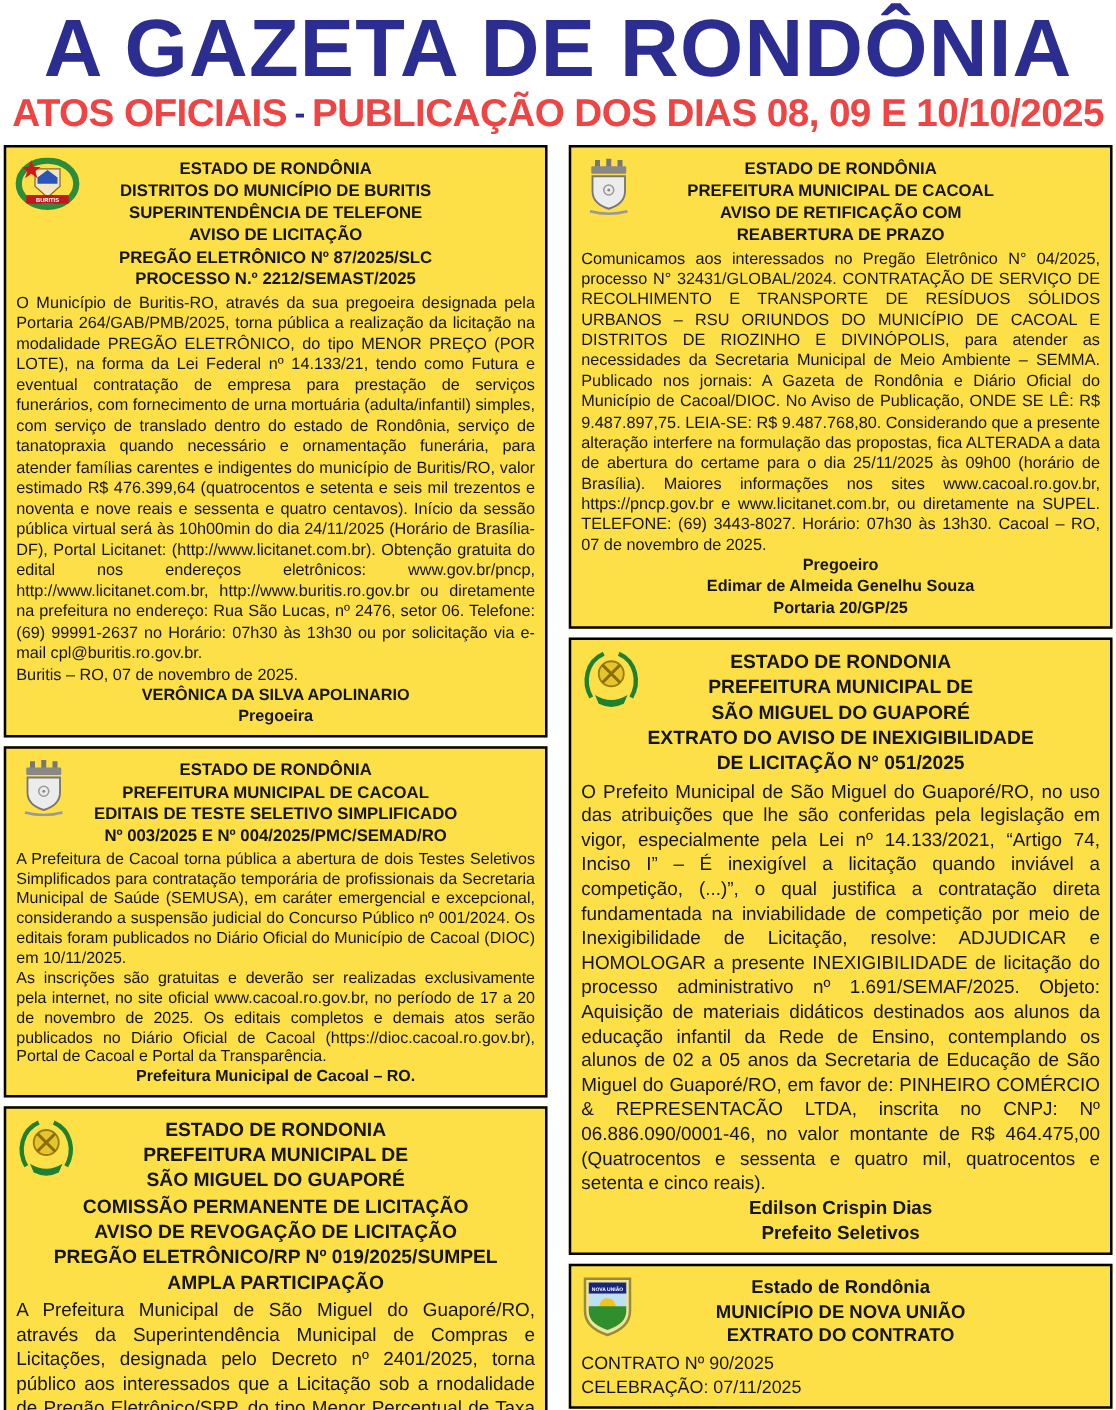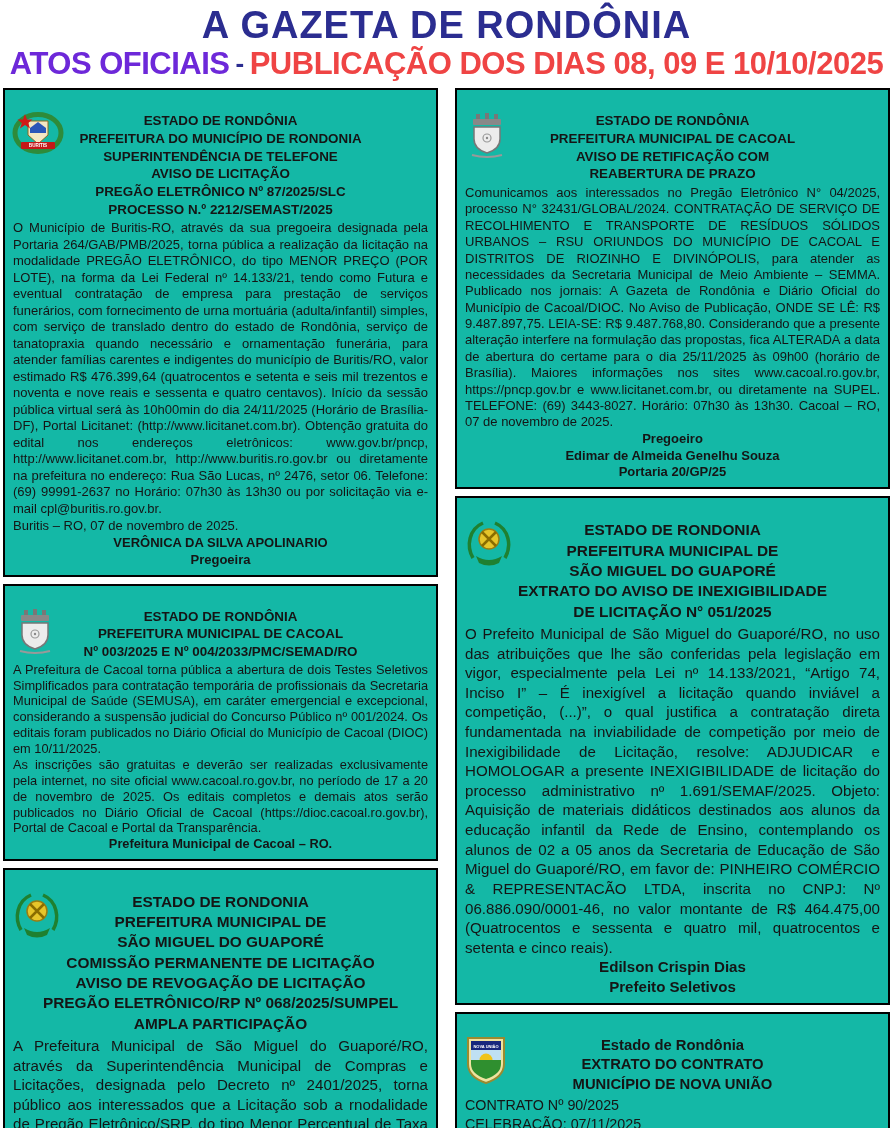--- a/index.html
+++ b/index.html
@@ -16,7 +16,7 @@
   .masthead { text-align:center; padding-top:4px; }
   .paper-title {
     margin:0;
-    font-size:38px;
+    font-size:65px;
     line-height:1.02;
     font-weight:900;
     letter-spacing:1px;

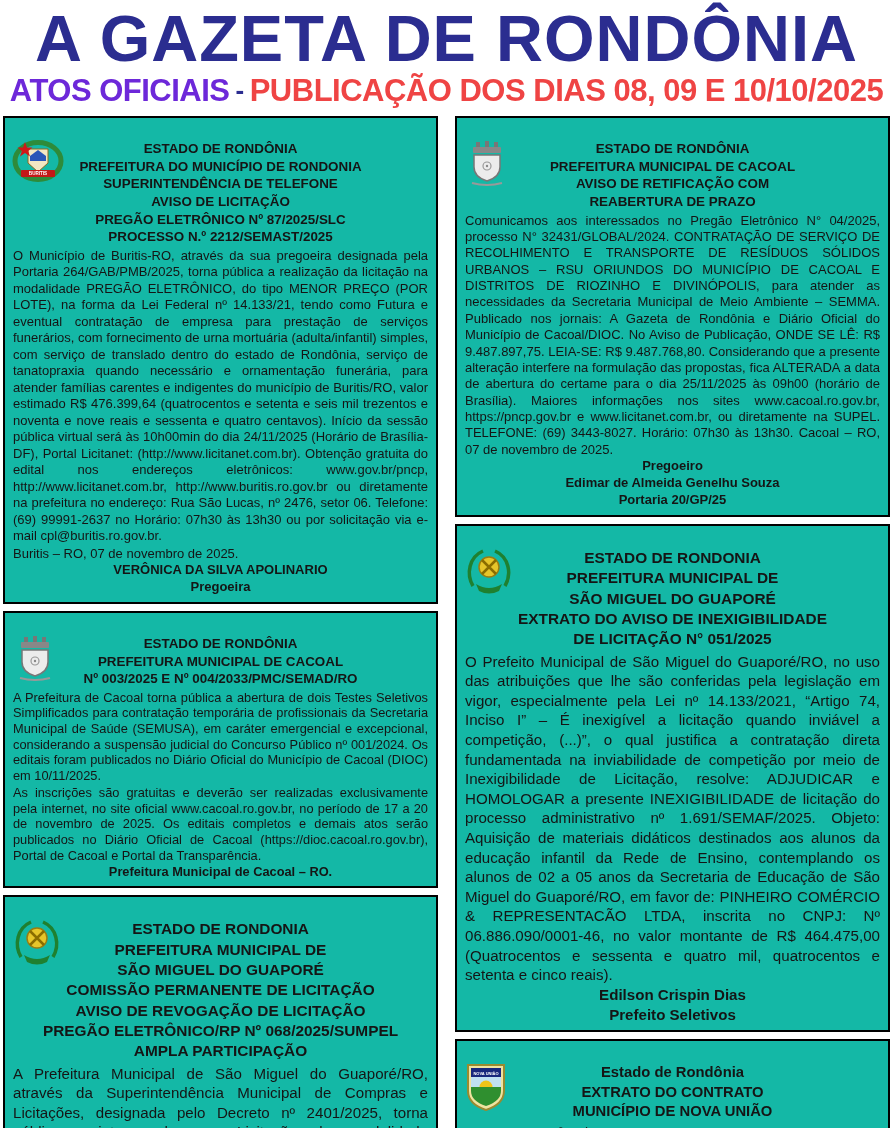--- a/index.html
+++ b/index.html
@@ -31,7 +31,7 @@
     white-space:nowrap;
     letter-spacing:-0.5px;
   }
-  .subhead .red { color:#6d28d9; }
+  .subhead .red { color:#ef4444; }
   .subhead .sep { color:#2b2d90; padding:0 6px; font-size:26px; vertical-align:2px; }
   .subhead .blue { color:#ef4444; }
 

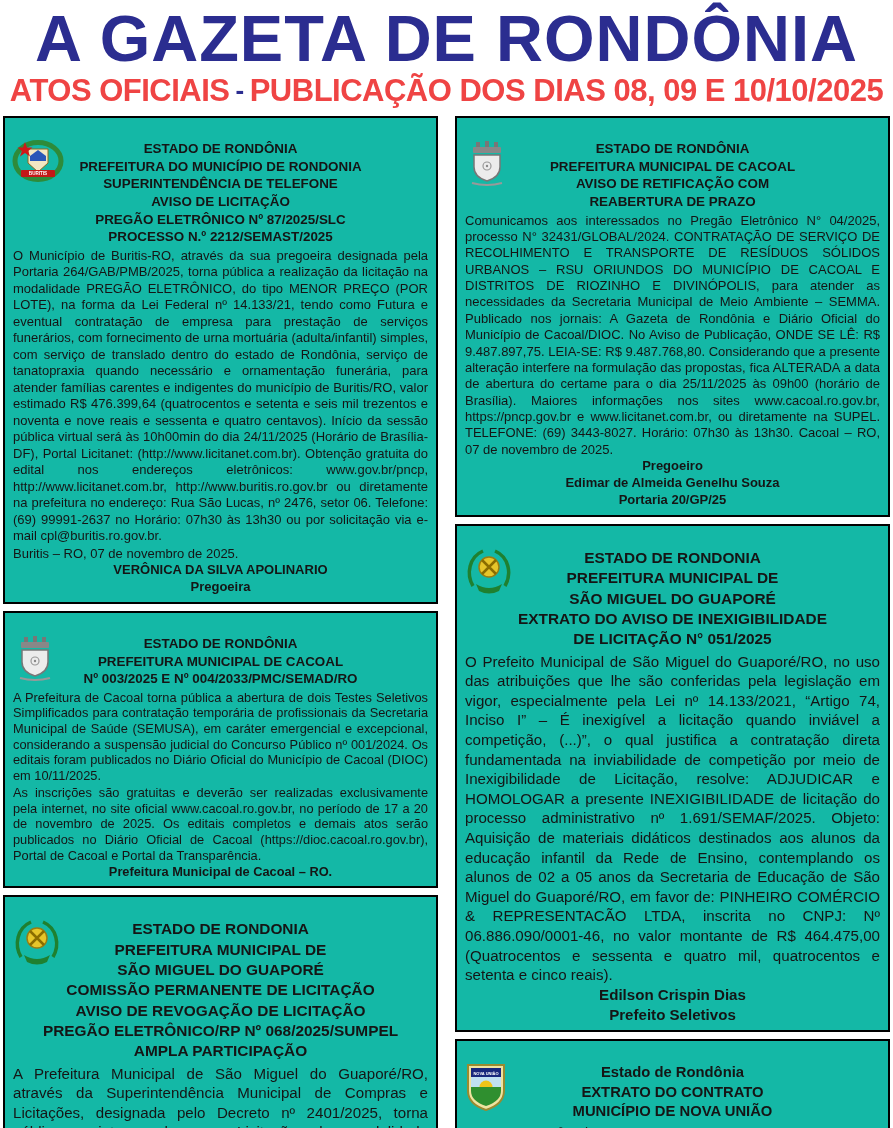--- a/index.html
+++ b/index.html
@@ -40,7 +40,7 @@
   .col { flex:1 1 0; display:flex; flex-direction:column; gap:7px; min-width:0; }
 
   
-  .notice { border:2px solid #000; background:#14b8a6; padding:21px 8px 6px 8px; }
+  .notice { border:2px solid #000; background:#fde047; padding:7px 8px 6px 8px; }
   .nhead { position:relative; text-align:center; font-weight:bold; padding:1px 0 2px 0; }
   .crest { position:absolute; left:-1px; top:1px; }
   .nbody p { margin:0; text-align:justify; }

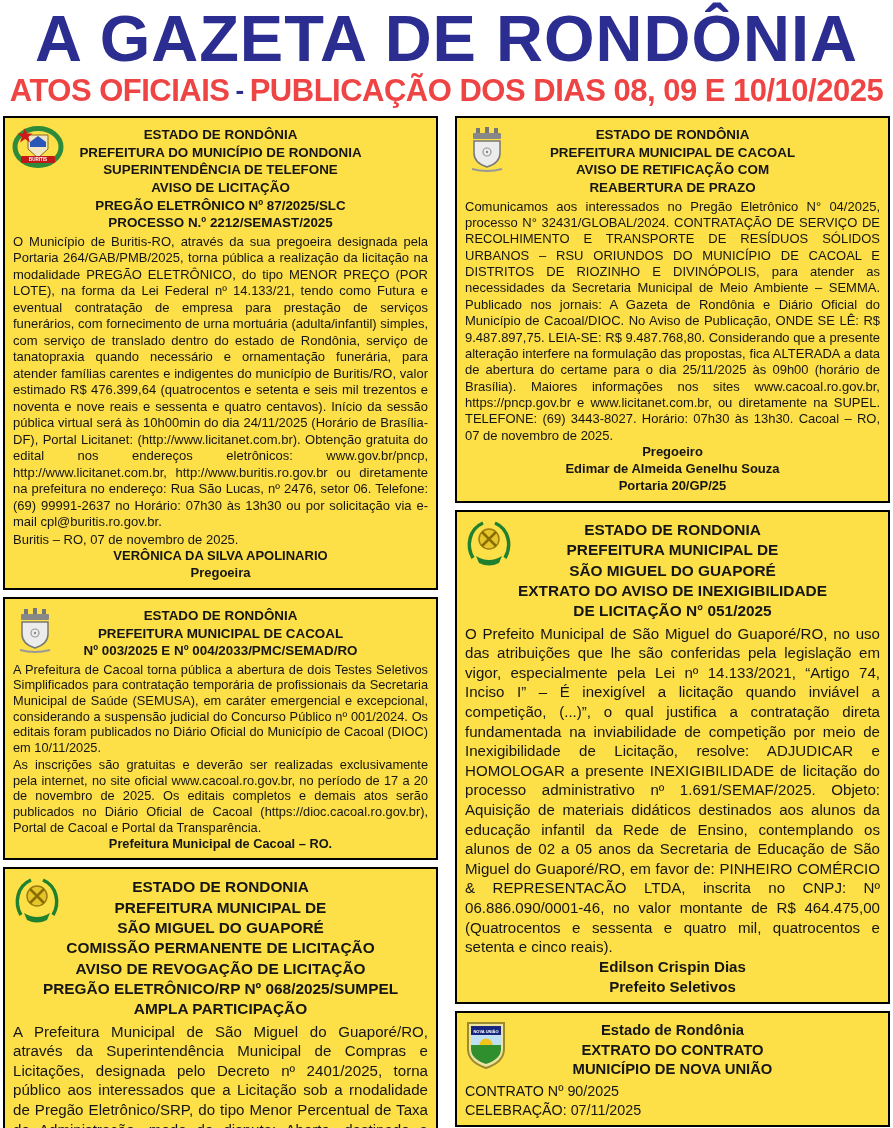--- a/index.html
+++ b/index.html
@@ -85,7 +85,7 @@
             </svg>
           </span>
           <div>ESTADO DE RONDÔNIA</div>
-          <div>PREFEITURA DO MUNICÍPIO DE RONDONIA</div>
+          <div>DISTRITOS DO MUNICÍPIO DE BURITIS</div>
           <div>SUPERINTENDÊNCIA DE TELEFONE</div>
           <div>AVISO DE LICITAÇÃO</div>
           <div>PREGÃO ELETRÔNICO Nº 87/2025/SLC</div>

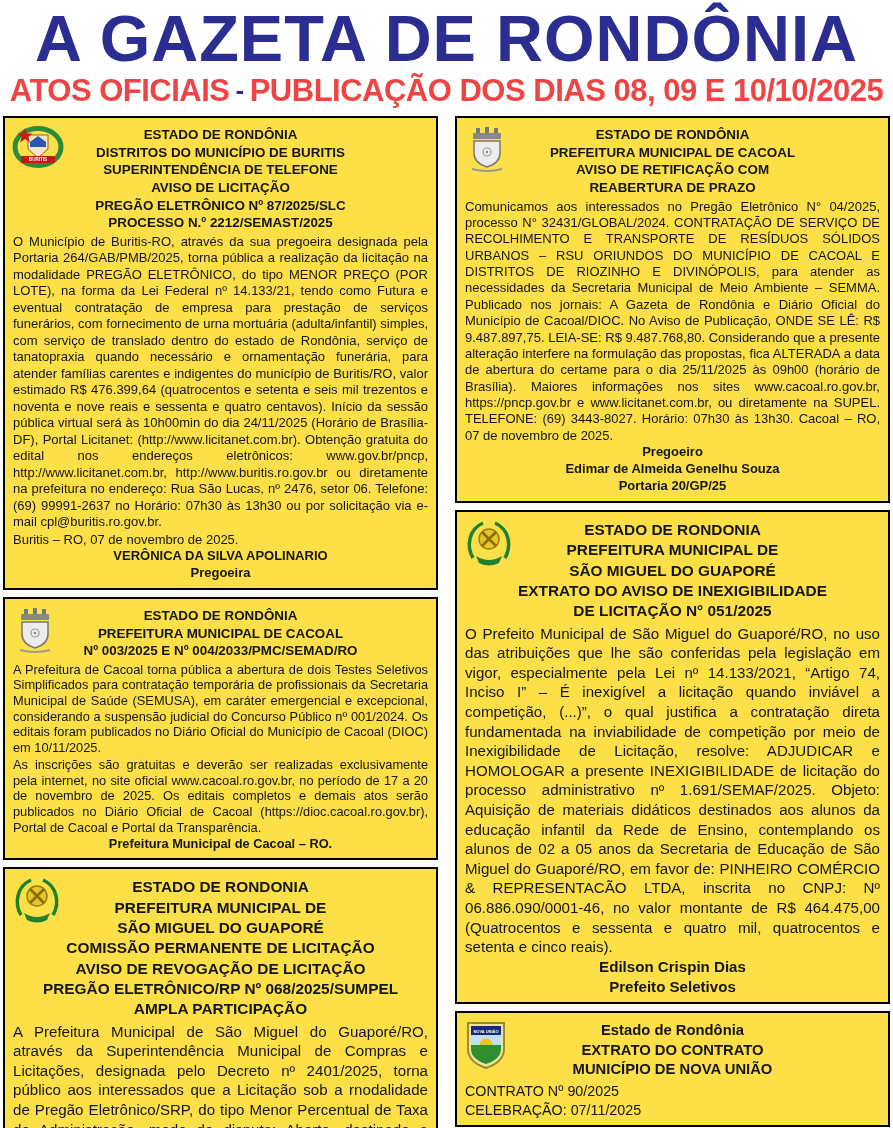--- a/index.html
+++ b/index.html
@@ -117,6 +117,7 @@
           </span>
           <div>ESTADO DE RONDÔNIA</div>
           <div>PREFEITURA MUNICIPAL DE CACOAL</div>
+          <div>EDITAIS DE TESTE SELETIVO SIMPLIFICADO</div>
           <div>Nº 003/2025 E Nº 004/2033/PMC/SEMAD/RO</div>
         </div>
         <div class="nbody">

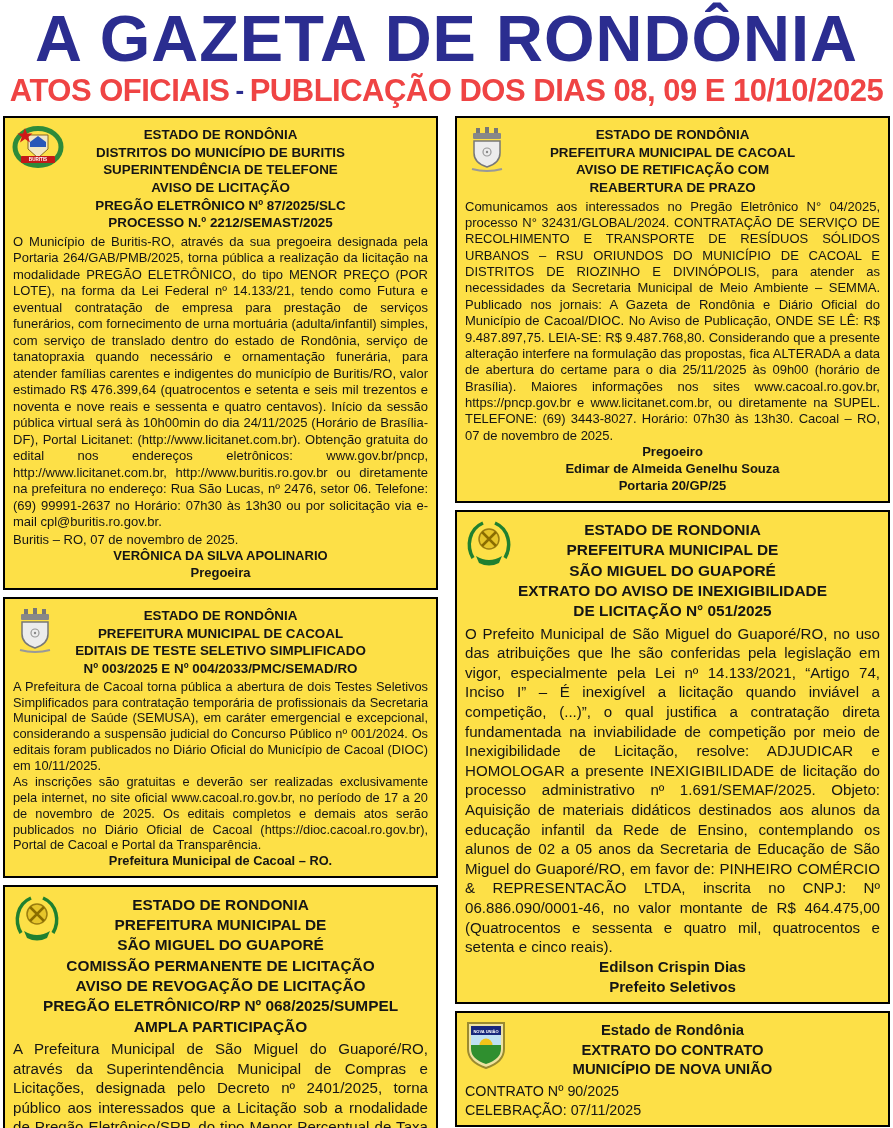--- a/index.html
+++ b/index.html
@@ -118,7 +118,7 @@
           <div>ESTADO DE RONDÔNIA</div>
           <div>PREFEITURA MUNICIPAL DE CACOAL</div>
           <div>EDITAIS DE TESTE SELETIVO SIMPLIFICADO</div>
-          <div>Nº 003/2025 E Nº 004/2033/PMC/SEMAD/RO</div>
+          <div>Nº 003/2025 E Nº 004/2025/PMC/SEMAD/RO</div>
         </div>
         <div class="nbody">
           <p>A Prefeitura de Cacoal torna pública a abertura de dois Testes Seletivos Simplificados para contratação temporária de profissionais da Secretaria Municipal de Saúde (SEMUSA), em caráter emergencial e excepcional, considerando a suspensão judicial do Concurso Público nº 001/2024. Os editais foram publicados no Diário Oficial do Município de Cacoal (DIOC) em 10/11/2025.</p>

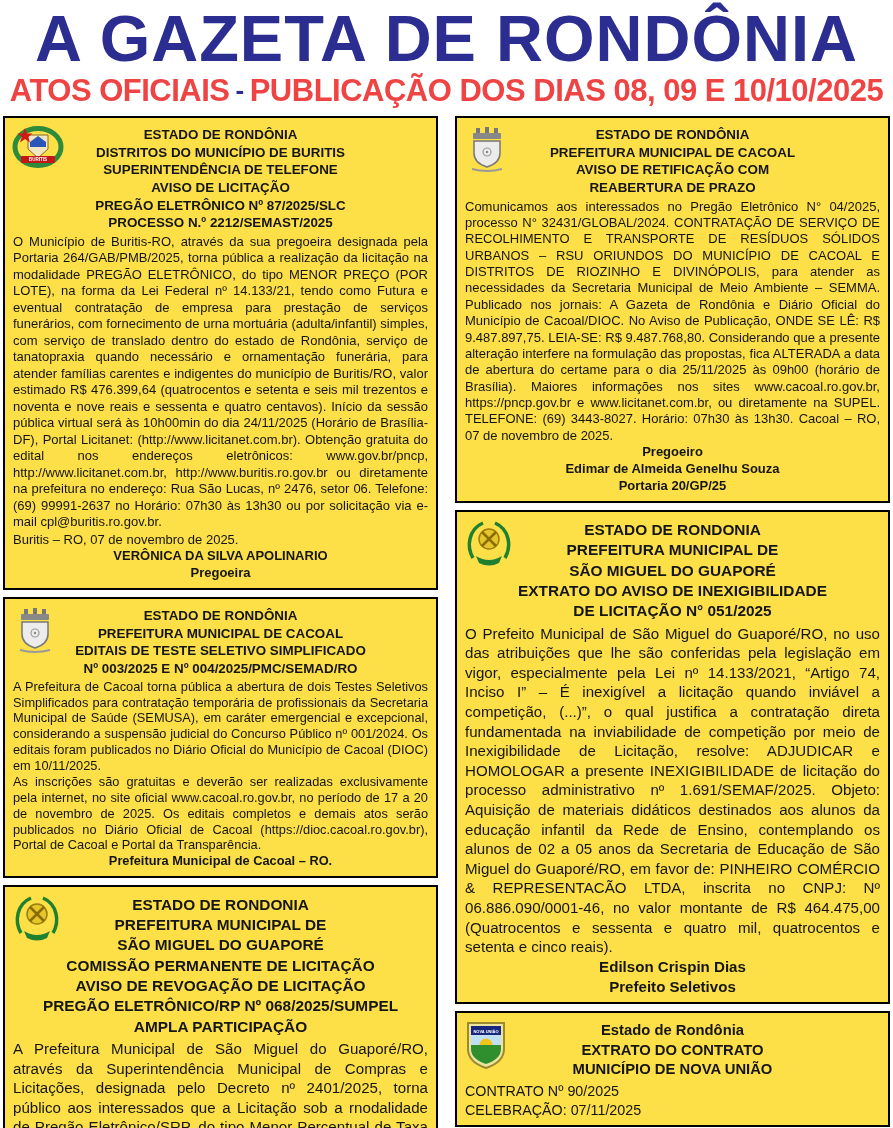--- a/index.html
+++ b/index.html
@@ -145,7 +145,7 @@
           <div>SÃO MIGUEL DO GUAPORÉ</div>
           <div>COMISSÃO PERMANENTE DE LICITAÇÃO</div>
           <div>AVISO DE REVOGAÇÃO DE LICITAÇÃO</div>
-          <div>PREGÃO ELETRÔNICO/RP Nº 068/2025/SUMPEL</div>
+          <div>PREGÃO ELETRÔNICO/RP Nº 019/2025/SUMPEL</div>
           <div>AMPLA PARTICIPAÇÃO</div>
         </div>
         <div class="nbody">

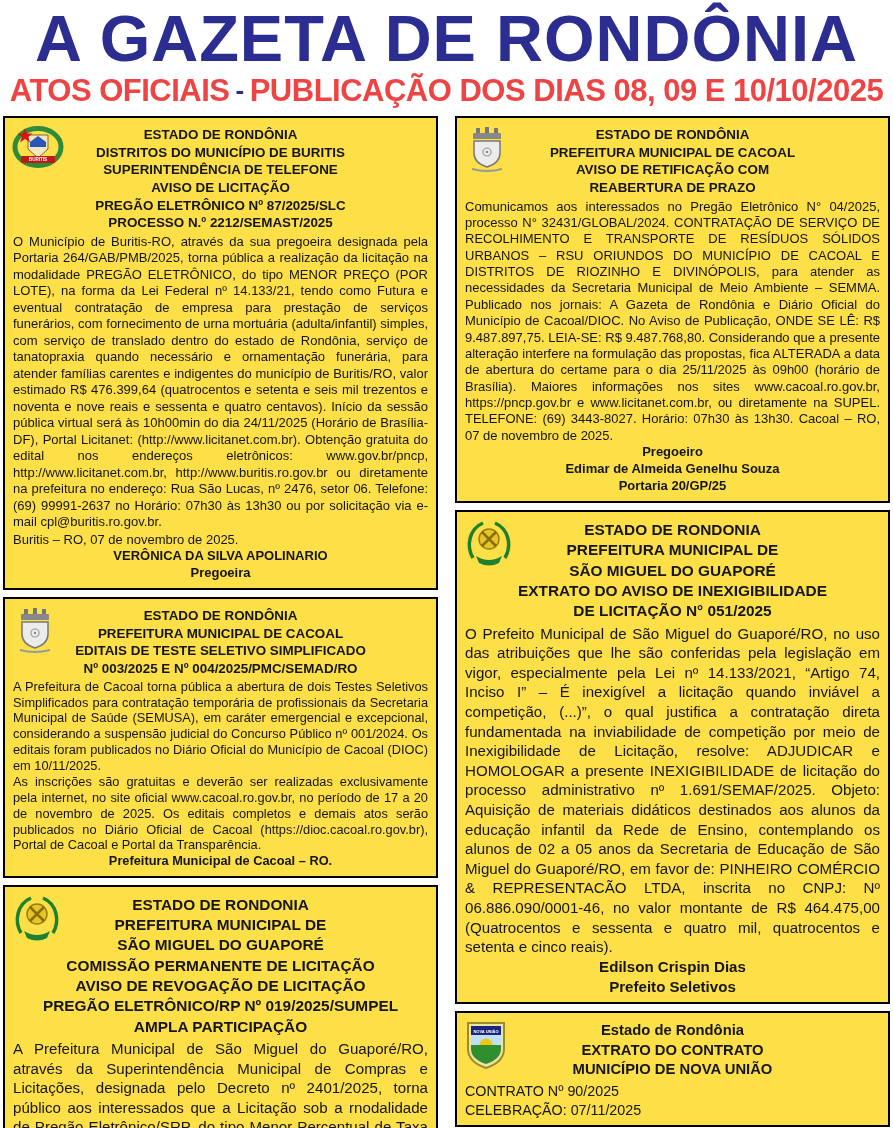--- a/index.html
+++ b/index.html
@@ -227,8 +227,8 @@
             </svg>
           </span>
           <div>Estado de Rondônia</div>
+          <div>MUNICÍPIO DE NOVA UNIÃO</div>
           <div>EXTRATO DO CONTRATO</div>
-          <div>MUNICÍPIO DE NOVA UNIÃO</div>
         </div>
         <div class="nbody">
           <p>CONTRATO Nº 90/2025</p>

